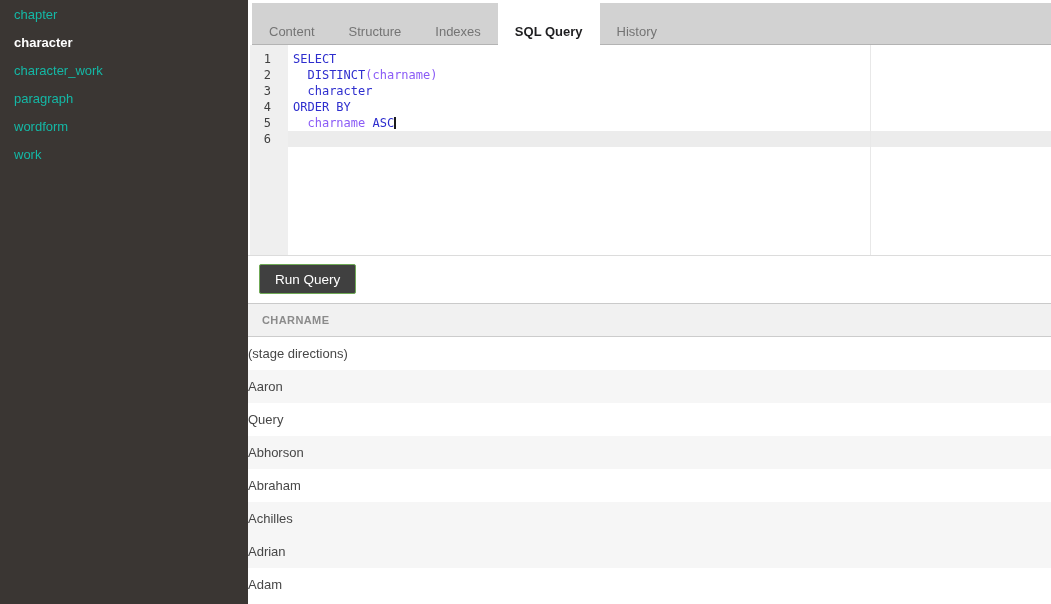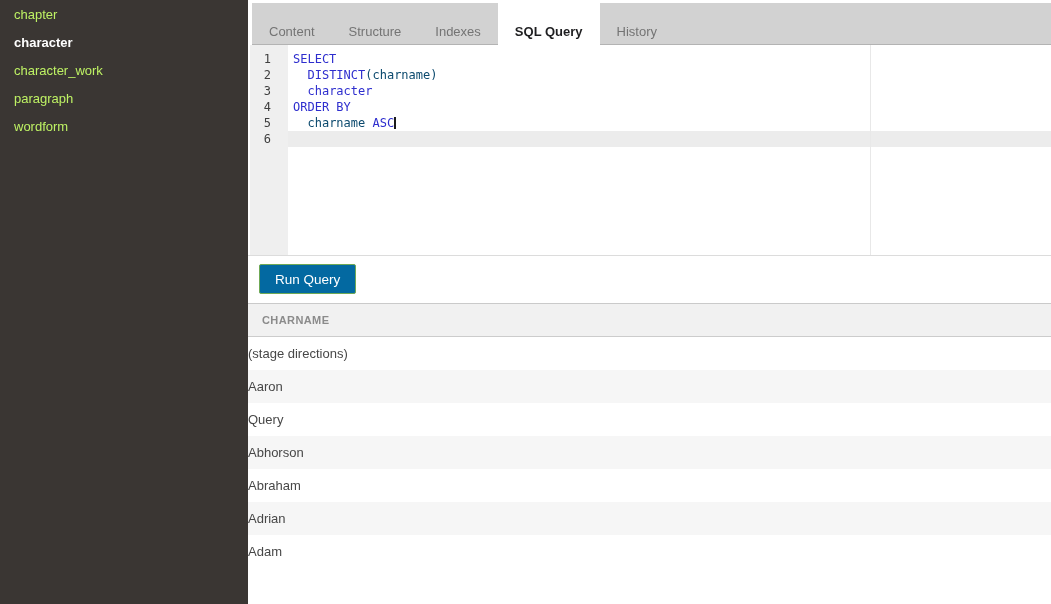--- a/index.html
+++ b/index.html
@@ -16,7 +16,7 @@
   }
   .sidebar-item{
     height:28px;display:flex;align-items:center;
-    padding-left:14px;font-size:13px;color:#bef264;cursor:pointer;
+    padding-left:14px;font-size:13px;color:#14b8a6;cursor:pointer;
   }
   .sidebar-item.selected{color:#ffffff;font-weight:bold;}
   

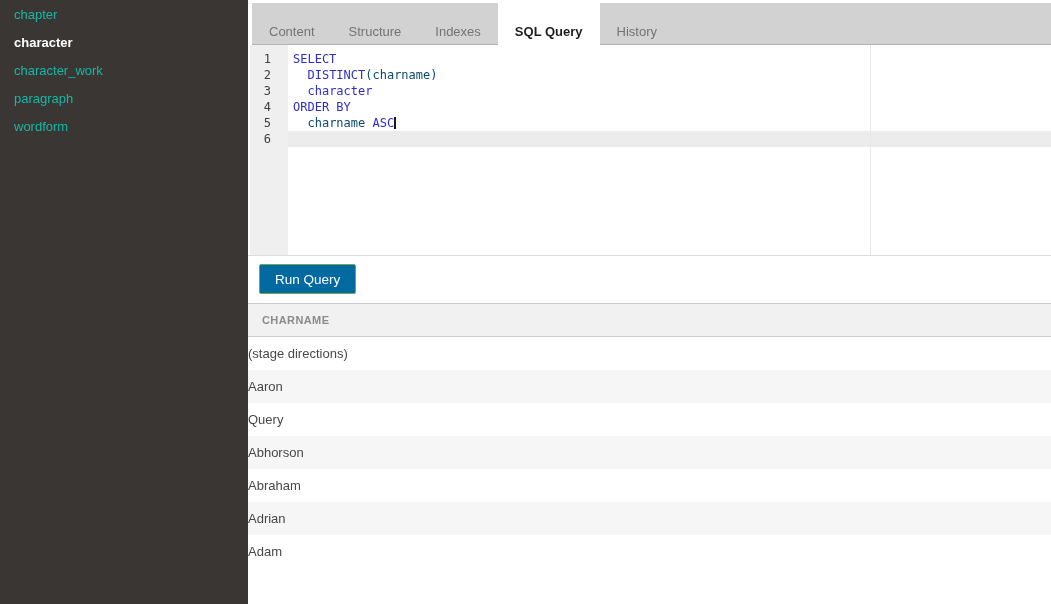--- a/index.html
+++ b/index.html
@@ -59,7 +59,7 @@
   }
   .code-line{height:16px;line-height:16px;white-space:pre;color:#000000;}
   .tok-keyword{color:#2E2ECE;}
-  .tok-plain{color:#0c4a6e;}
+  .tok-plain{color:#8b5cf6;}
   .cursor{
     display:inline-block;width:2px;height:12px;background:#1a1a1a;
     vertical-align:-2px;

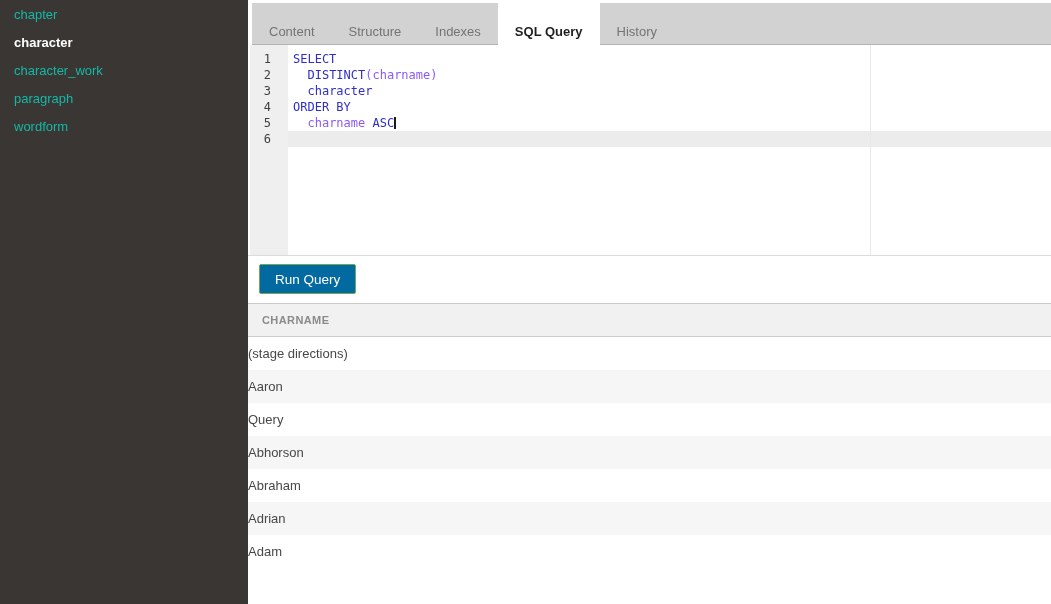--- a/index.html
+++ b/index.html
@@ -101,6 +101,7 @@
       <div class="sidebar-item">character_work</div>
       <div class="sidebar-item">paragraph</div>
       <div class="sidebar-item">wordform</div>
+      <div class="sidebar-item">work</div>
     </nav>
 
   <div class="tabbar" id="tabbar">

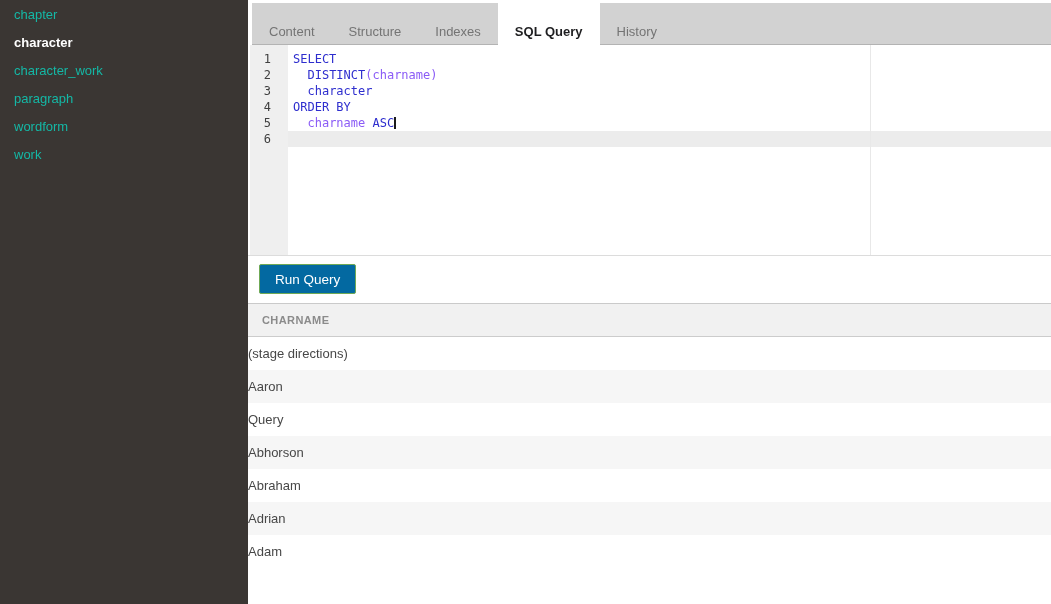--- a/index.html
+++ b/index.html
@@ -67,7 +67,7 @@
   
   .run-btn{
     position:absolute;left:259px;top:264px;height:30px;
-    background:#0369a1;border:1px solid #6FA956;border-radius:2px;
+    background:#404040;border:1px solid #6FA956;border-radius:2px;
     color:#ffffff;font-size:13.5px;padding:0 15px;cursor:pointer;
     font-family:"Liberation Sans", sans-serif;
   }

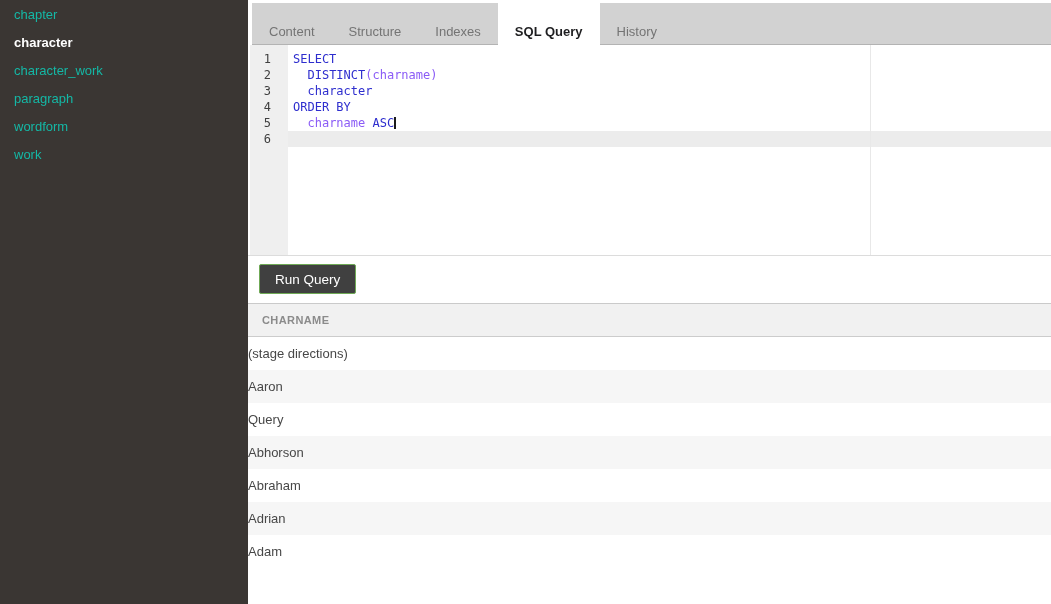--- a/index.html
+++ b/index.html
@@ -144,6 +144,7 @@
         <div class="row">Query</div>
         <div class="row alt">Abhorson</div>
         <div class="row">Abraham</div>
+        <div class="row alt">Achilles</div>
         <div class="row alt">Adrian</div>
         <div class="row">Adam</div>
       </div>

